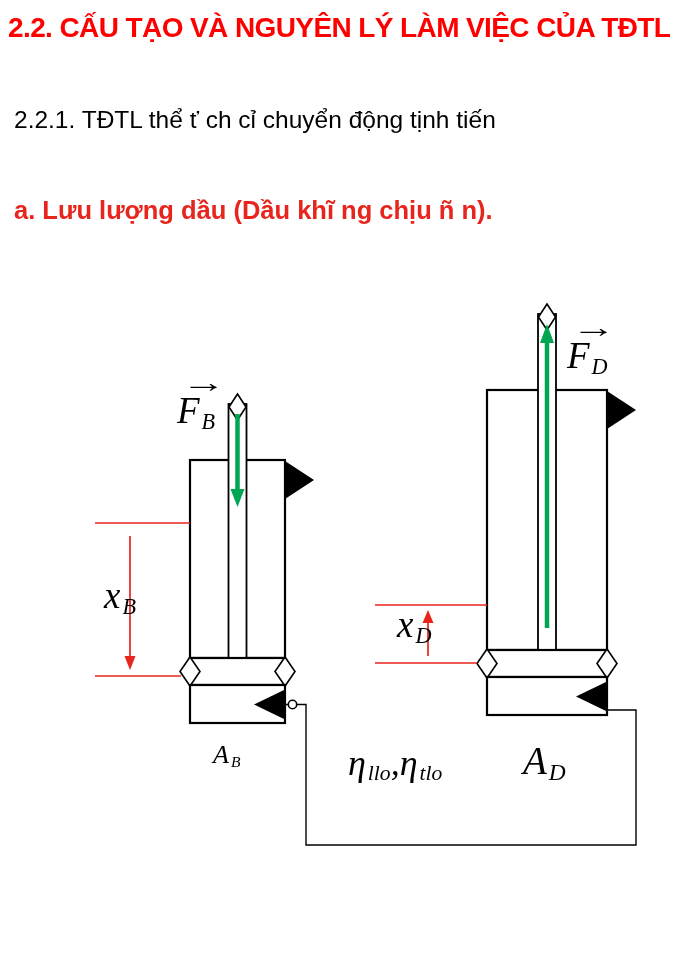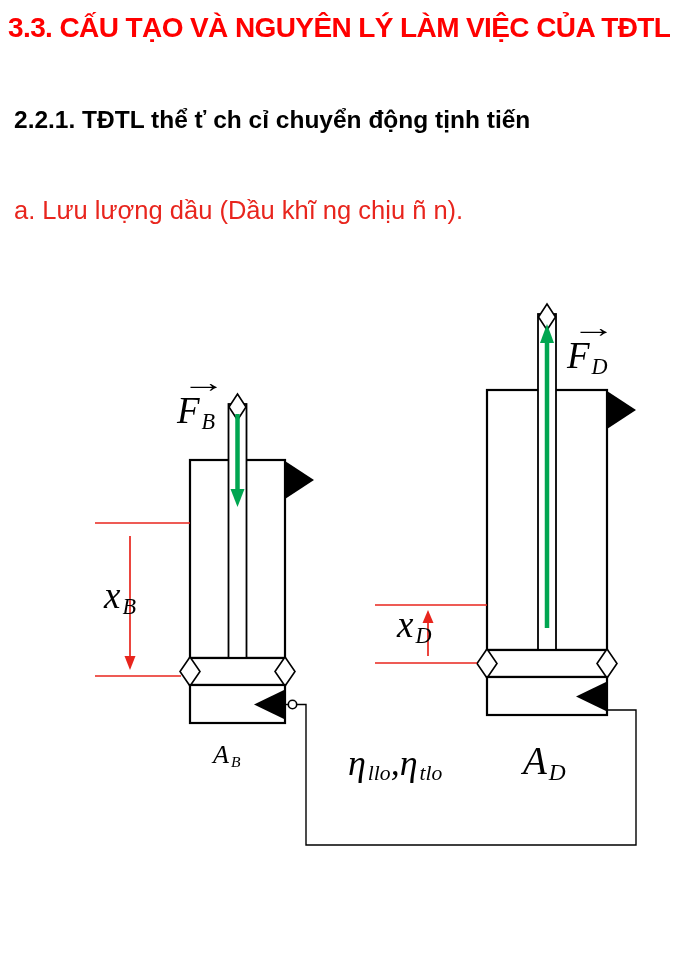--- a/index.html
+++ b/index.html
@@ -51,7 +51,7 @@
 </head>
 <body>
 
-<div class="title">3.3. CẤU TẠO VÀ NGUYÊN LÝ LÀM VIỆC CỦA TĐTL</div>
+<div class="title">2.2. CẤU TẠO VÀ NGUYÊN LÝ LÀM VIỆC CỦA TĐTL</div>
 <div class="subtitle">2.2.1. TĐTL thể ť ch cỉ  chuyển động tịnh tiến</div>
 <div class="item-a">a. Lưu lượng dầu (Dầu khĩ ng chịu ñ n).</div>
 

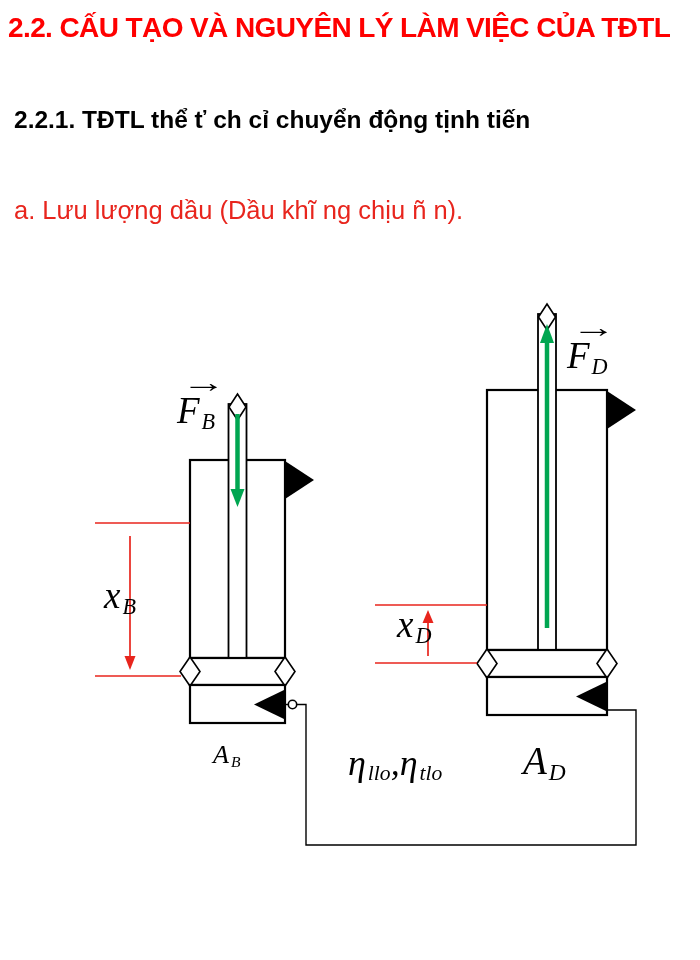--- a/index.html
+++ b/index.html
@@ -19,7 +19,7 @@
   }
   .subtitle{
     position:absolute;left:14px;top:106px;width:670px;
-    font-size:24.5px;font-weight:bold;color:#000;
+    font-size:24.5px;font-weight:normal;color:#000;
   }
   .item-a{
     position:absolute;left:14px;top:196px;width:670px;

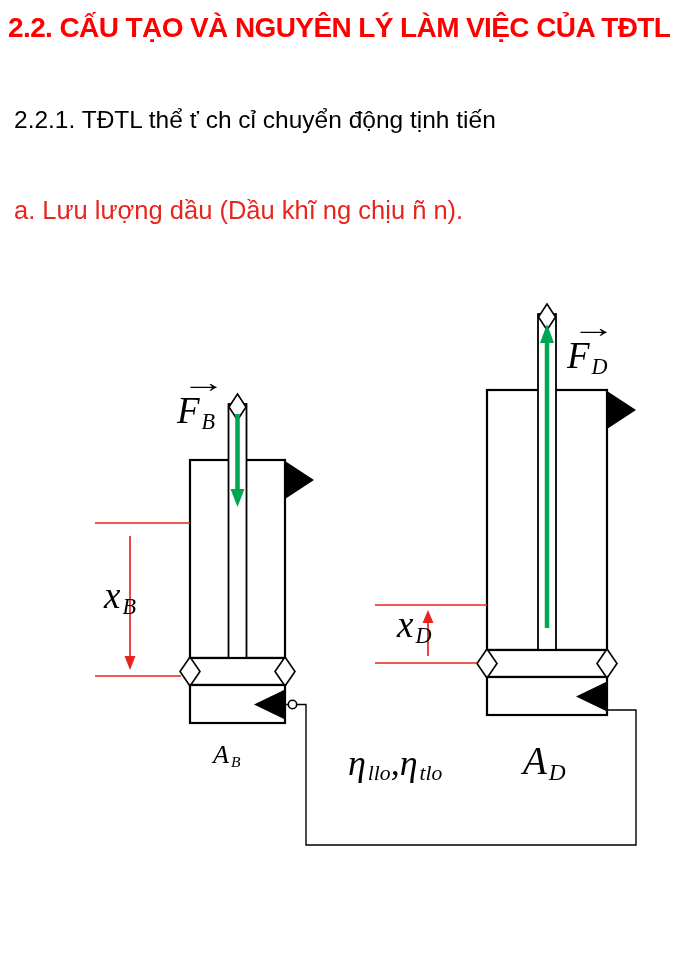--- a/index.html
+++ b/index.html
@@ -23,7 +23,7 @@
   }
   .item-a{
     position:absolute;left:14px;top:196px;width:670px;
-    font-size:25.5px;color:var(--annotation-red);
+    font-size:25.5px;color:var(--annotation-red);font-weight:bold;
   }
   svg.diagram{position:absolute;left:0;top:0;width:700px;height:960px;}
 

